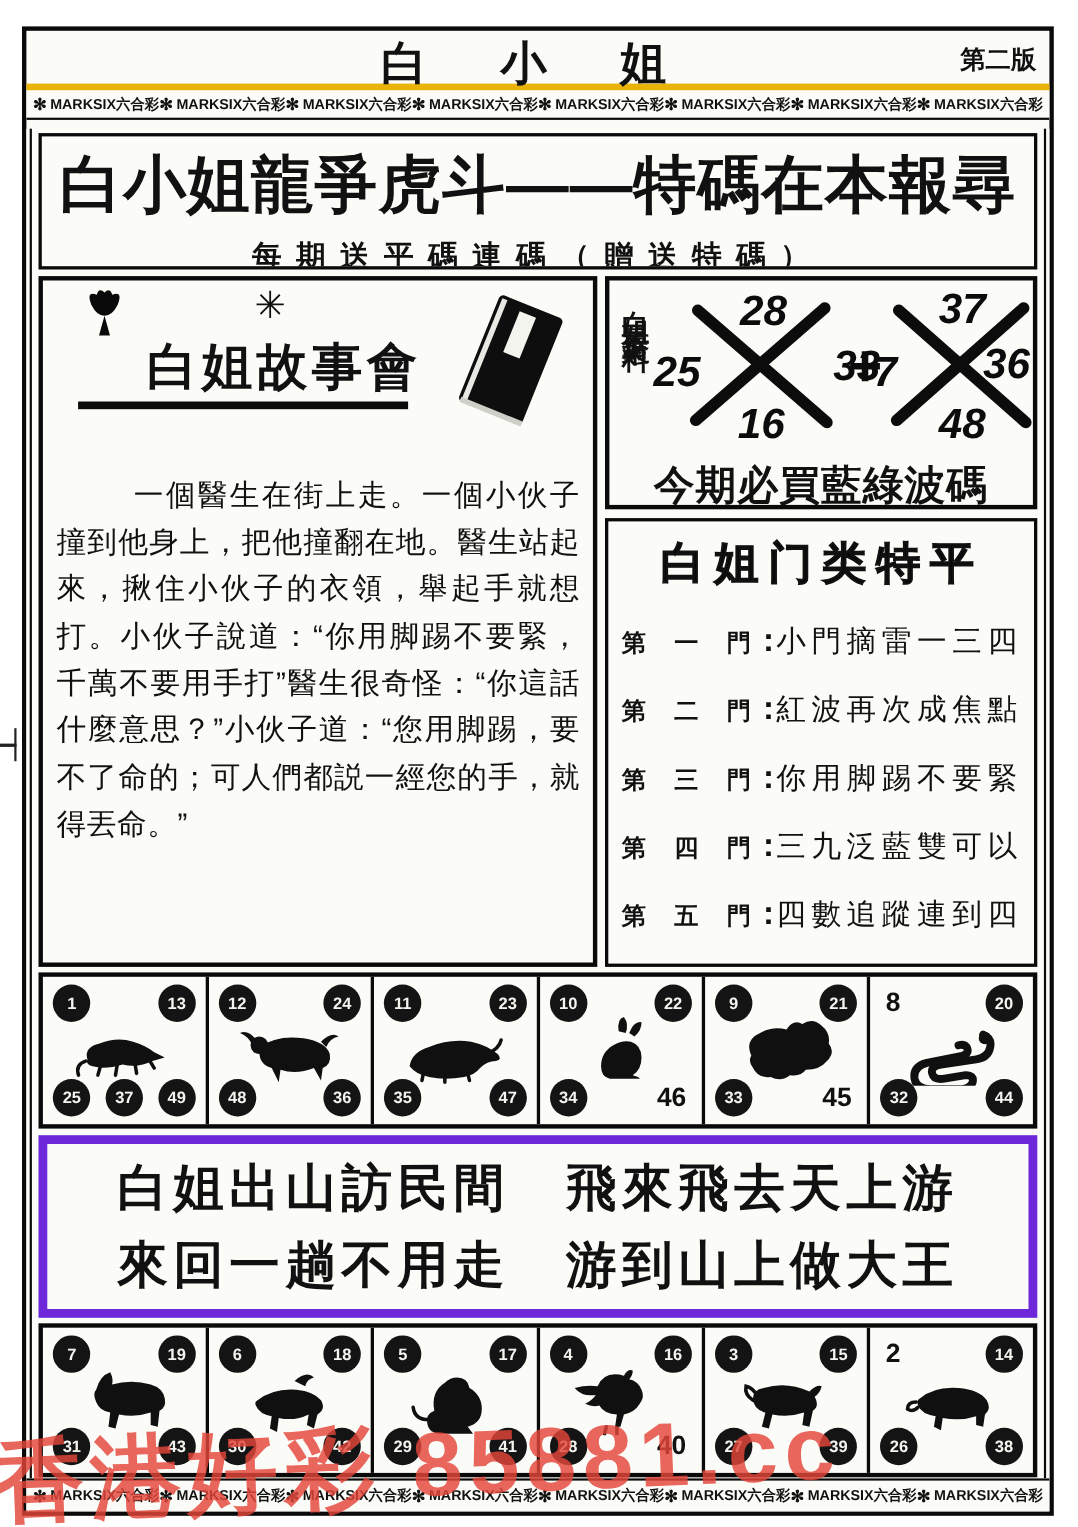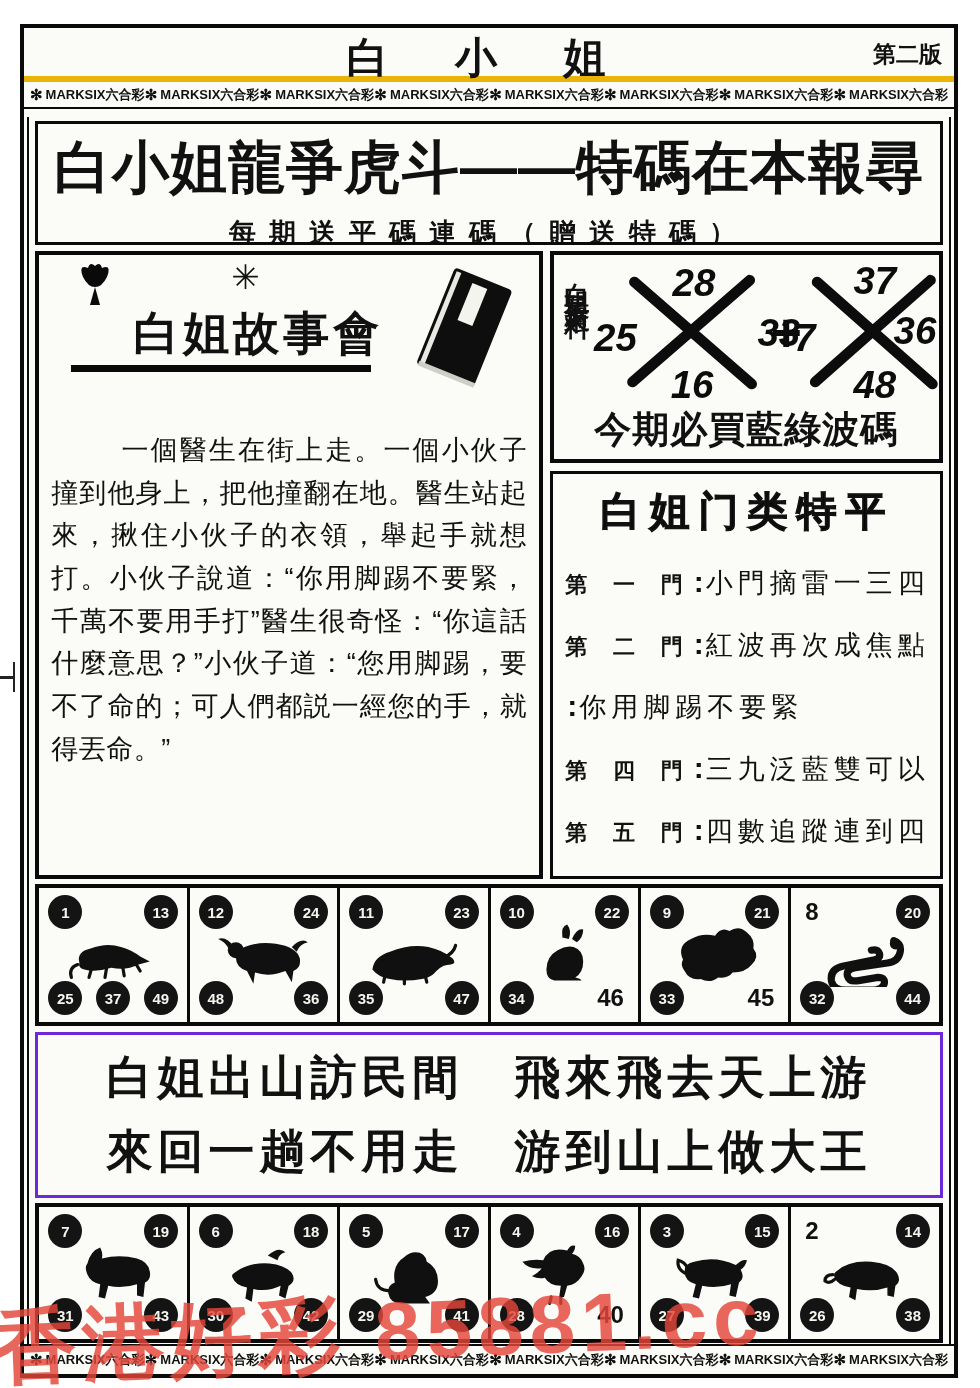--- a/index.html
+++ b/index.html
@@ -57,7 +57,7 @@
   .cross-svg text { font-family:"Liberation Sans", sans-serif; font-style:italic;
     font-weight:700; font-size:40px; fill:#0c0c0c; }
   .cross-svg text.plus-glyph { font-style:normal; font-size:56px; font-weight:900; }
-  .slogan { font-size:37px; font-weight:900; white-space:nowrap; letter-spacing:1px; margin-top:2px;font-family:Liberation Mono, monospace; }
+  .slogan { font-size:37px; font-weight:900; white-space:nowrap; letter-spacing:1px; margin-top:14px;font-family:Liberation Mono, monospace; }
   
   .doors-box { border:3px solid #0a0a0a; flex:1; padding:10px 10px 0 12px; overflow:hidden; }
   .doors-header { text-align:center; font-size:40px; font-weight:900; letter-spacing:9px;

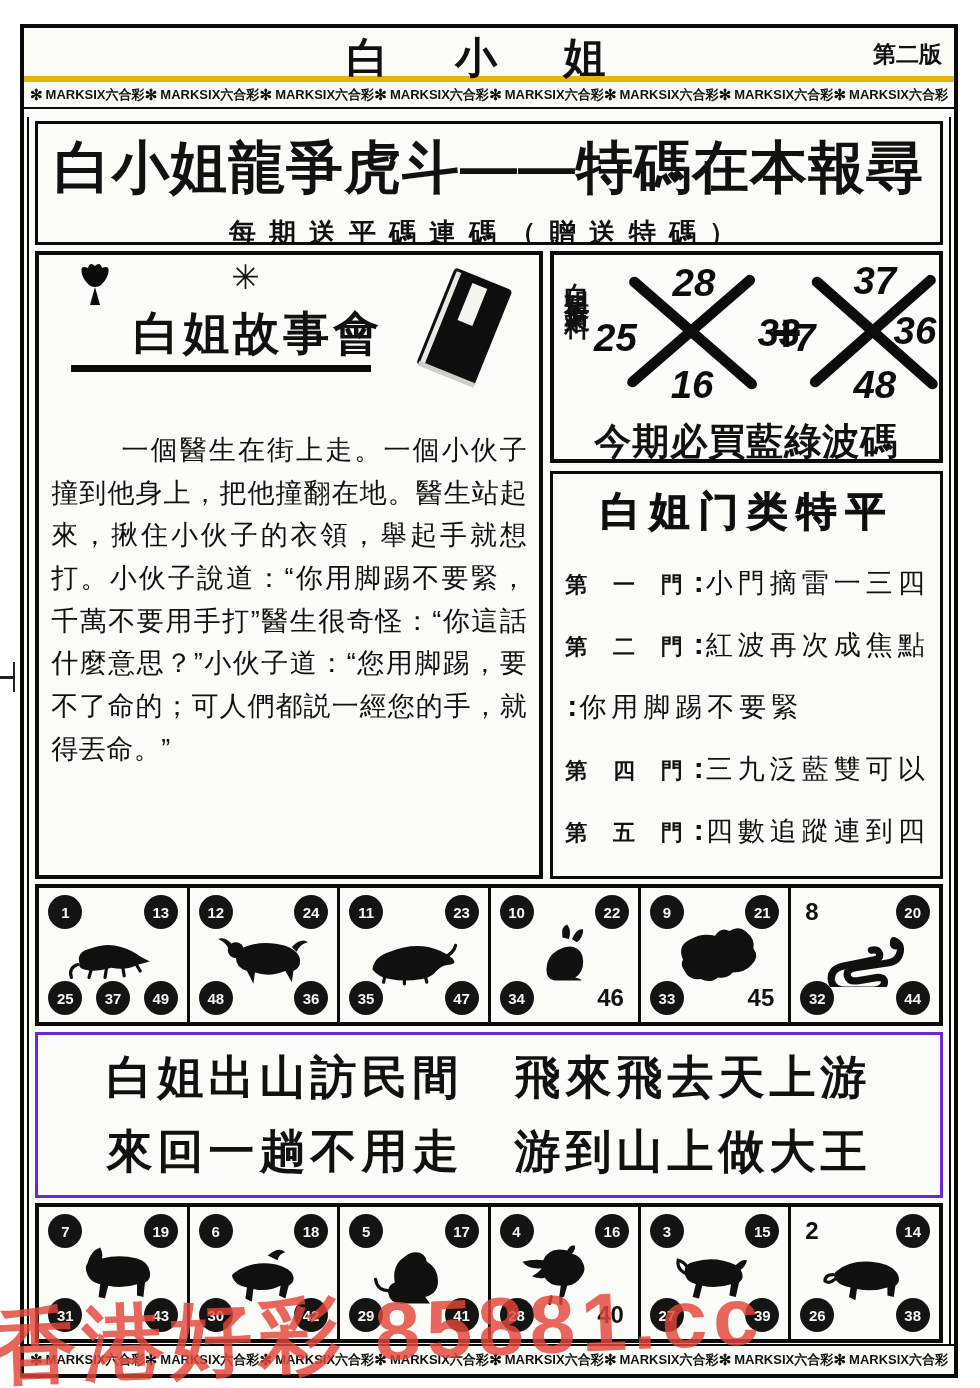--- a/index.html
+++ b/index.html
@@ -215,6 +215,7 @@
                   <span class="door-text">紅波再次成焦點</span>
                 </div>
                 <div class="door-row">
+                  <span class="door-label">第 三 門</span>
                   <span class="door-colon">:</span>
                   <span class="door-text">你用脚踢不要緊</span>
                 </div>

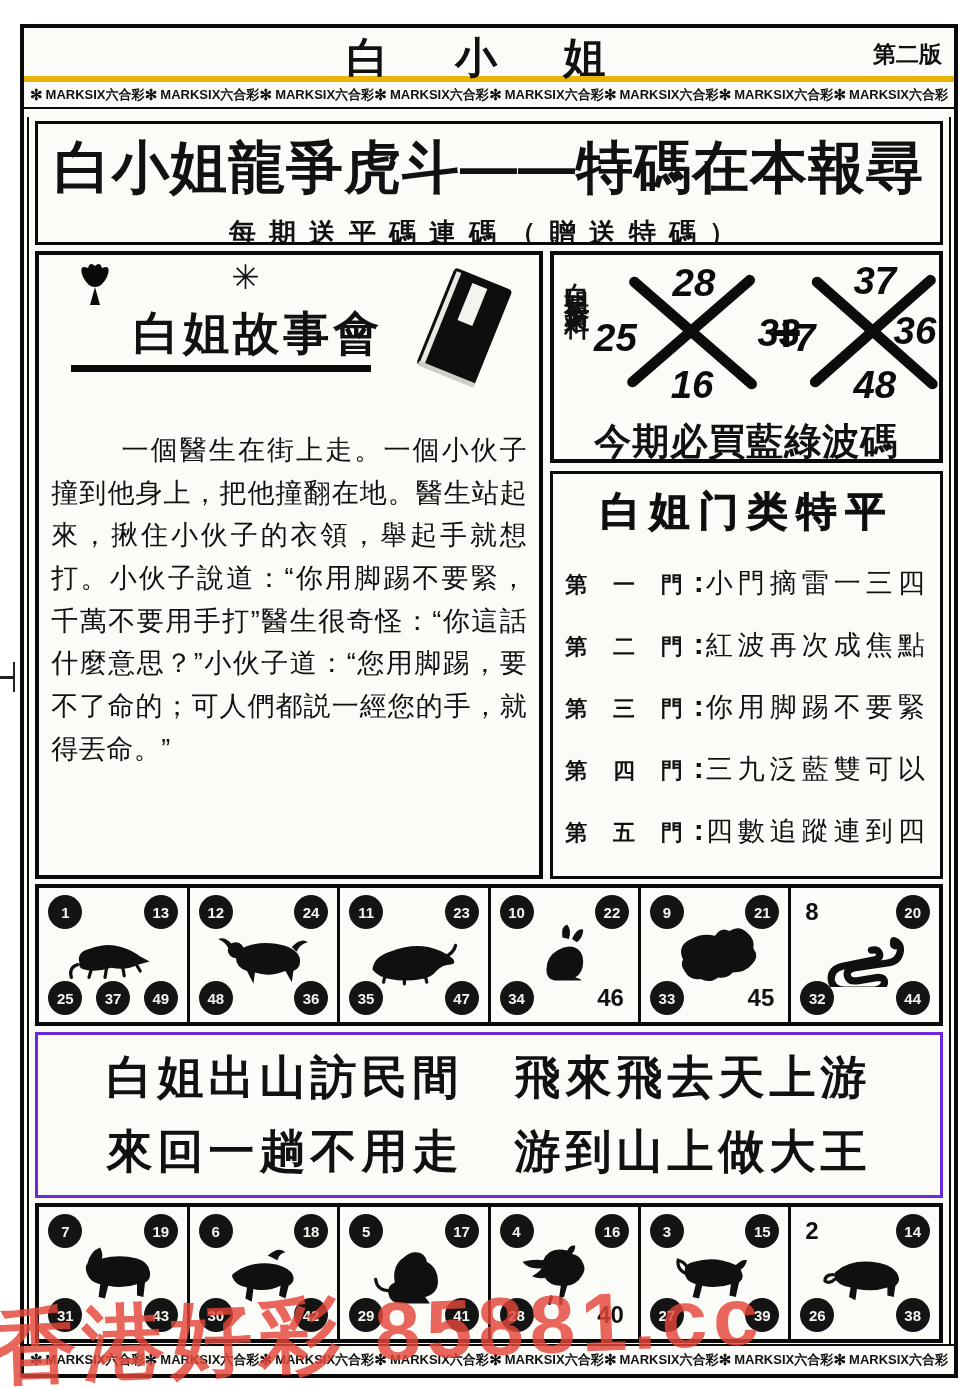--- a/index.html
+++ b/index.html
@@ -86,7 +86,7 @@
   .znum.plain.pos-tl { left:14px; top:10px; }
   .znum.plain.pos-br { right:14px; bottom:10px; }
   
-  .poem-box { border:3px solid #6d28d9; margin-top:6px; height:166px; display:flex;
+  .poem-box { border:8px solid #6d28d9; margin-top:6px; height:166px; display:flex;
     flex-direction:column; justify-content:space-evenly; text-align:center; }
   .poem-line { font-size:46px; font-weight:900; letter-spacing:5px; white-space:nowrap; }
   

